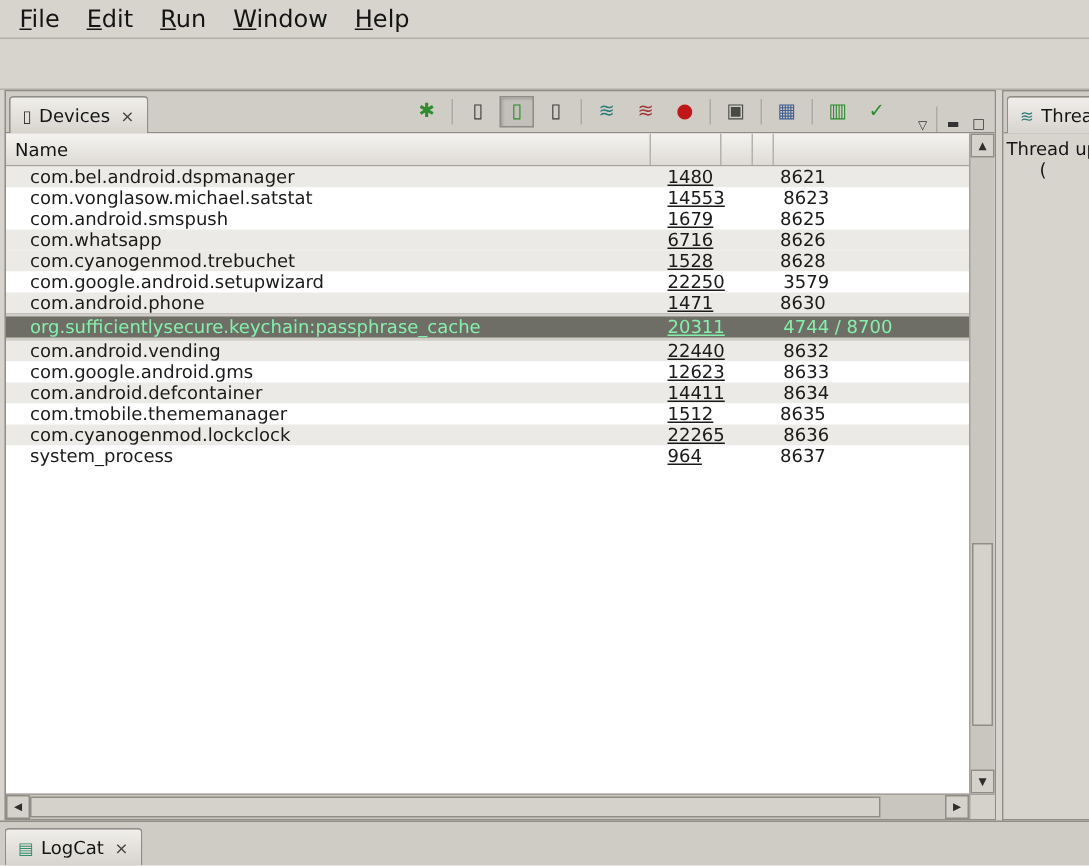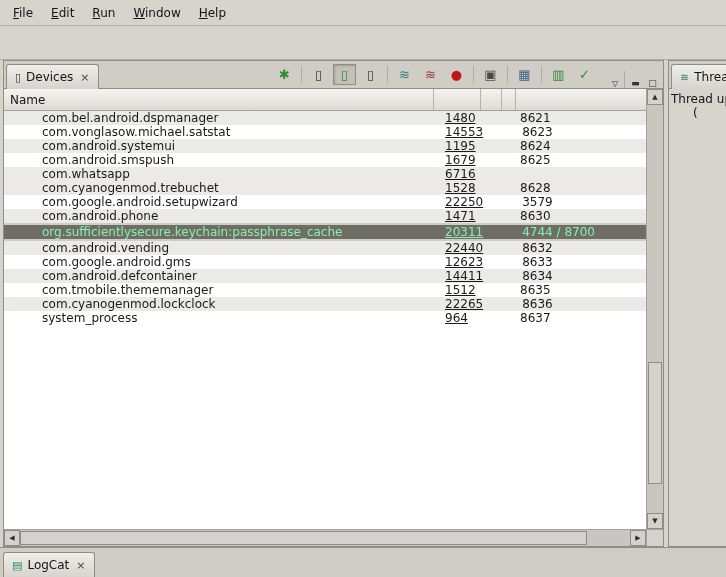--- a/index.html
+++ b/index.html
@@ -23,7 +23,7 @@
   .menu-item {
     display:inline-block;
     padding:4px 9px;
-    font-size:12px;
+    font-size:16px;
     cursor:default;
   }
   .menu-item::first-letter { text-decoration:underline; }

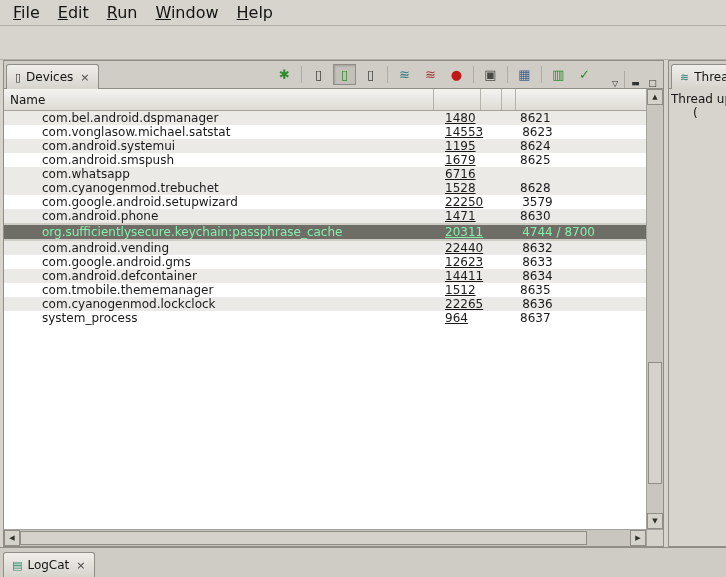--- a/index.html
+++ b/index.html
@@ -130,7 +130,7 @@
     border-top:2px solid #cfcdc6;
     border-bottom:2px solid #cfcdc6;
   }
-  .c-name { flex:0 0 430px; padding-left:38px; white-space:nowrap; overflow:hidden; }
+  .c-name { flex:0 0 430px; padding-left:16px; white-space:nowrap; overflow:hidden; }
   .c-pid  { flex:0 0 47px; padding-left:11px; white-space:nowrap;text-decoration:underline; }
   .c-a    { flex:0 0 21px; }
   .c-b    { flex:0 0 14px; }

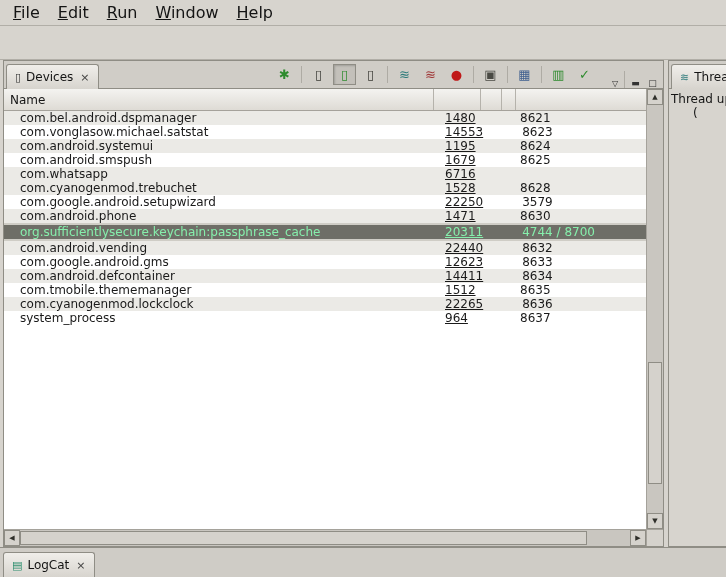--- a/index.html
+++ b/index.html
@@ -261,13 +261,6 @@
                 <div class="c-a"></div>
                 <div class="c-b"></div>
                 <div class="c-port">8623</div>
-              </div>
-              <div class="trow alt">
-                <div class="c-name">com.android.systemui</div>
-                <div class="c-pid">1195</div>
-                <div class="c-a"></div>
-                <div class="c-b"></div>
-                <div class="c-port">8624</div>
               </div>
               <div class="trow">
                 <div class="c-name">com.android.smspush</div>

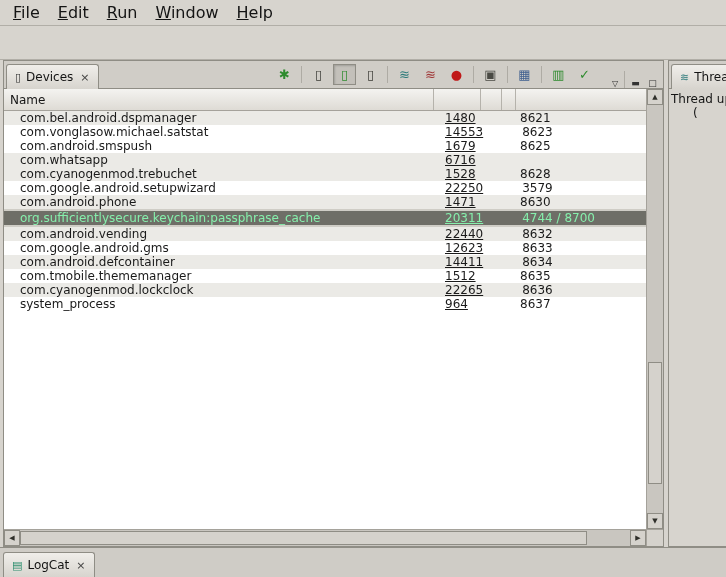--- a/index.html
+++ b/index.html
@@ -274,6 +274,7 @@
                 <div class="c-pid">6716</div>
                 <div class="c-a"></div>
                 <div class="c-b"></div>
+                <div class="c-port">8626</div>
               </div>
               <div class="trow alt">
                 <div class="c-name">com.cyanogenmod.trebuchet</div>

